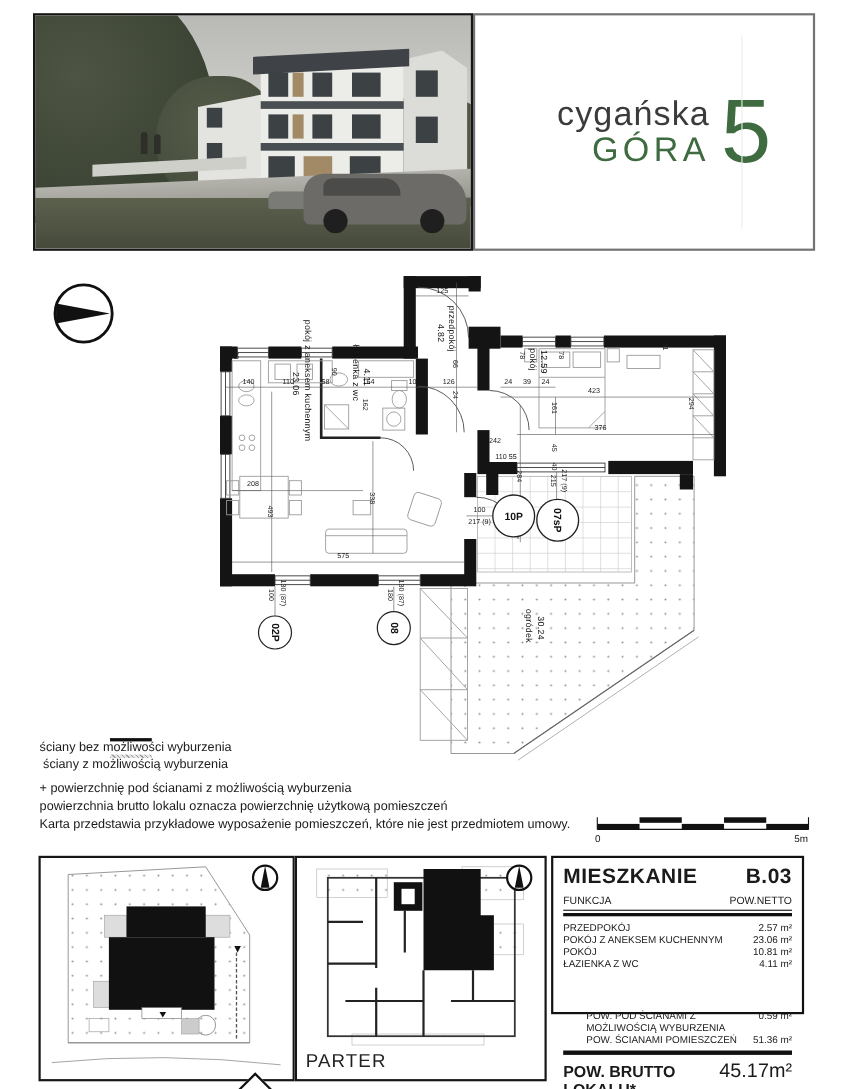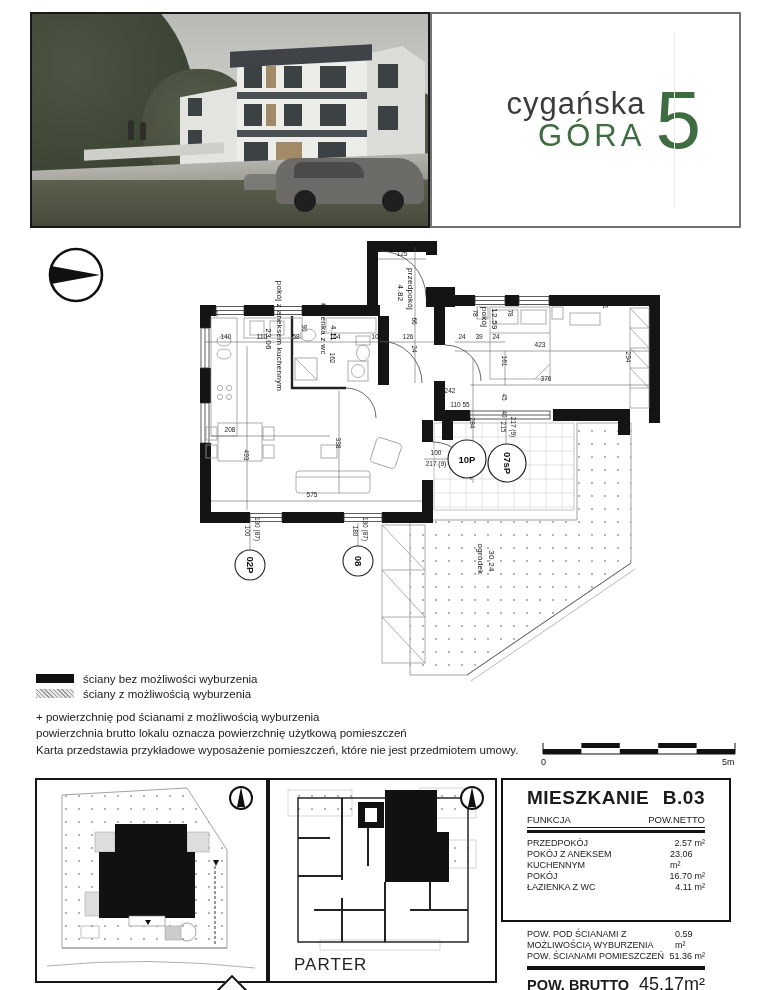--- a/index.html
+++ b/index.html
@@ -40,7 +40,7 @@
   .logo-num{font-size:82px;color:#3e6b40;line-height:.85;margin:0 38px 0 10px;}
 
   
-  .plan-wrap{left:30px;top:233px;width:710px;height:460px;text-decoration:underline;}
+  .plan-wrap{left:30px;top:243px;width:710px;height:460px;text-decoration:underline;}
   svg text{font-family:"Liberation Sans",sans-serif;}
   .d{font-size:6.5px;fill:#222;text-anchor:middle;}
   .rl{font-size:8px;fill:#111;text-anchor:middle;letter-spacing:.3px;}

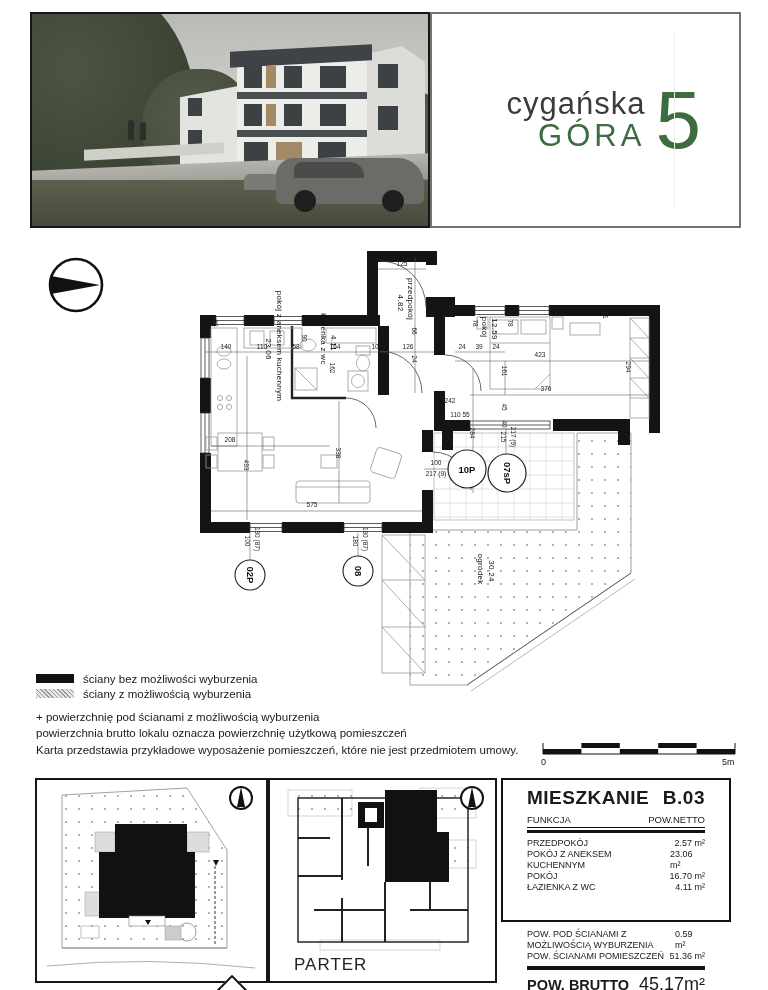--- a/index.html
+++ b/index.html
@@ -50,7 +50,7 @@
 
   
   .legend{left:36px;top:671px;font-size:11.5px;}
-  .legend .row{display:flex;align-items:center;height:15px;}
+  .legend .row{display:flex;align-items:center;height:15px;flex-direction:column;}
   .sw{width:38px;height:9px;margin-right:9px;}
   .sw.solid{background:#111;}
   .sw.hatch{background:repeating-linear-gradient(45deg,#9a9a9a 0 1px,#e6e6e6 1px 3px);}

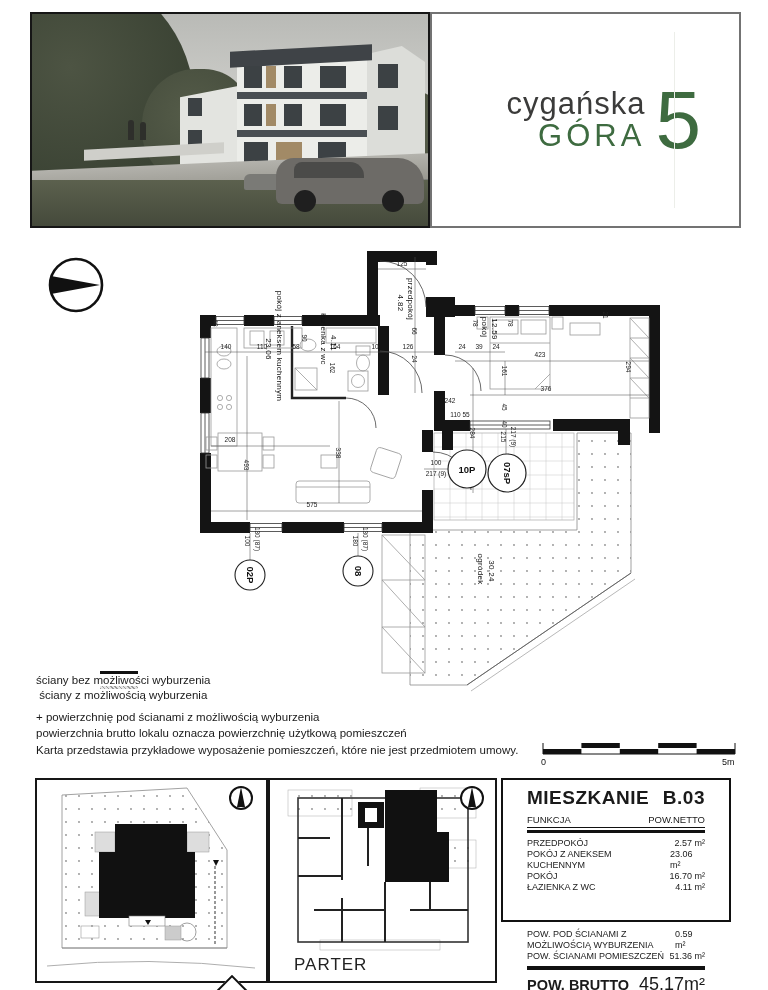--- a/index.html
+++ b/index.html
@@ -66,7 +66,7 @@
   .parter-label{position:absolute;left:24px;bottom:6px;font-size:17px;letter-spacing:1px;color:#222;}
 
   
-  .tbl{left:501px;top:778px;width:230px;height:144px;border:2.5px solid #111;padding:7px 24px;box-sizing:border-box;font-size:9px;}
+  .tbl{left:501px;top:778px;width:230px;height:144px;border:2.5px solid #111;padding:7px 9px;box-sizing:border-box;font-size:9px;}
   .tbl .trow{display:flex;justify-content:space-between;align-items:baseline;}
   .tbl-title{font-size:19px;font-weight:bold;letter-spacing:.5px;}
   .tbl-head{font-size:9.5px;margin-top:5px;}

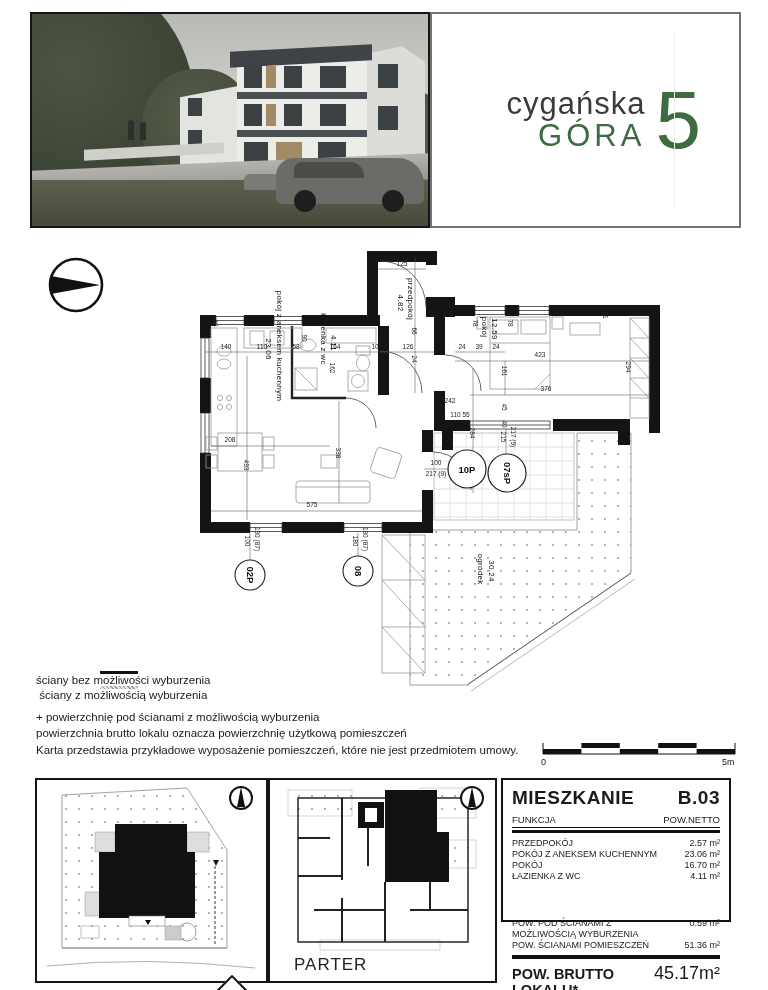--- a/index.html
+++ b/index.html
@@ -481,7 +481,7 @@
     </div>
     <div class="trow r">
       <span>POKÓJ</span>
-      <span>16.70 m²</span>
+      <span>10.81 m²</span>
     </div>
     <div class="trow r">
       <span>ŁAZIENKA Z WC</span>

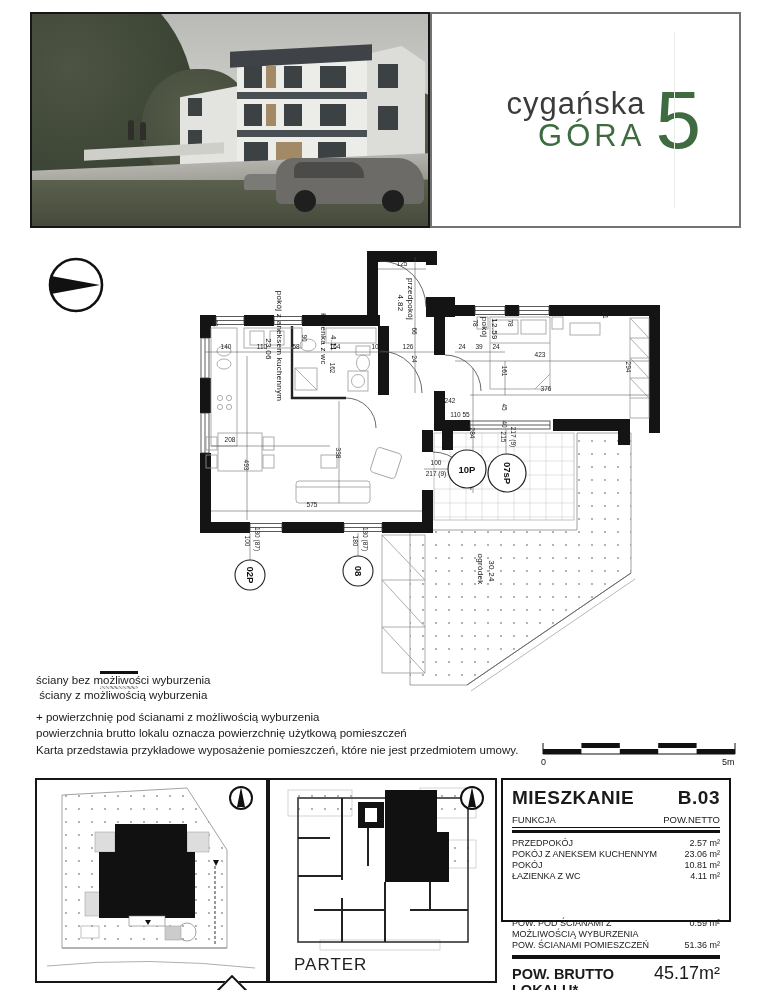--- a/index.html
+++ b/index.html
@@ -74,7 +74,7 @@
   .rule2{height:3px;background:#111;margin-top:2px;margin-bottom:5px;}
   .rule3{height:4px;background:#111;margin:4px 0 4px;}
   .tbl .r{line-height:1.22;}
-  .subblock{margin-top:36px;}
+  .subblock{margin-top:36px;margin-left:21px;}
   .tot-label{font-size:14.5px;font-weight:bold;}
   .tot-val{font-size:18px;font-weight:normal;}
   .caret{left:217px;top:981px;width:26px;height:26px;border:2.5px solid #111;transform:rotate(45deg);background:#fff;}

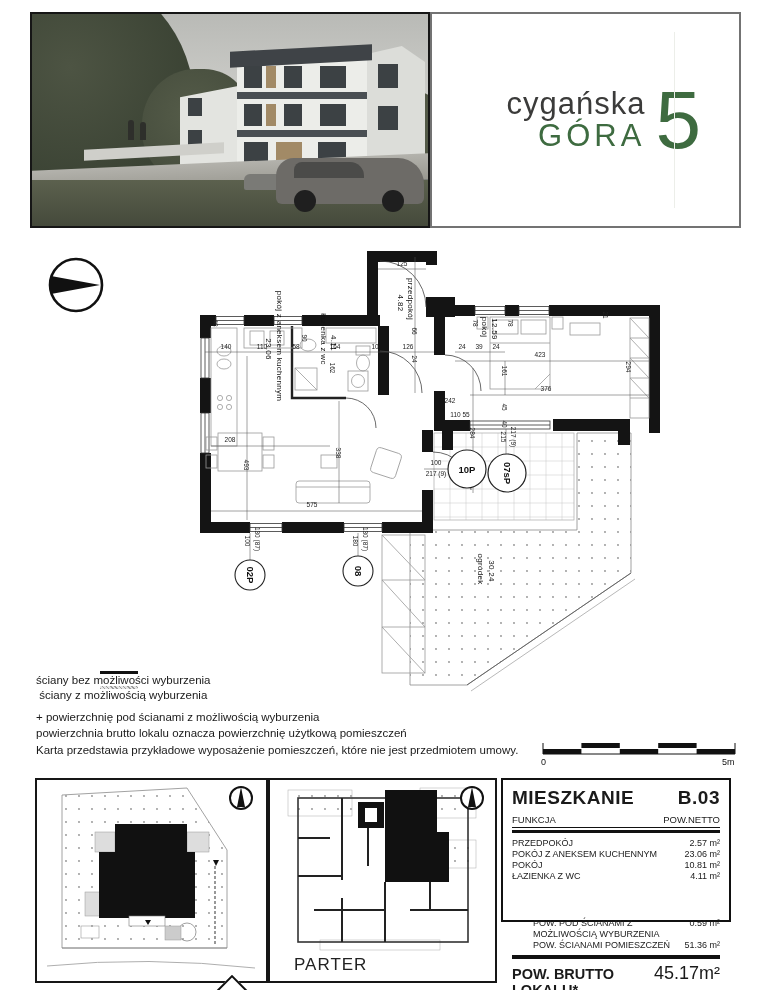--- a/index.html
+++ b/index.html
@@ -63,7 +63,7 @@
   .panel{border:2px solid #161616;background:#fff;}
   .site{left:35px;top:778px;width:229px;height:201px;}
   .parter{left:268px;top:778px;width:225px;height:201px;}
-  .parter-label{position:absolute;left:24px;bottom:6px;font-size:17px;letter-spacing:1px;color:#222;}
+  .parter-label{position:absolute;left:8px;bottom:6px;font-size:17px;letter-spacing:1px;color:#222;}
 
   
   .tbl{left:501px;top:778px;width:230px;height:144px;border:2.5px solid #111;padding:7px 9px;box-sizing:border-box;font-size:9px;}

